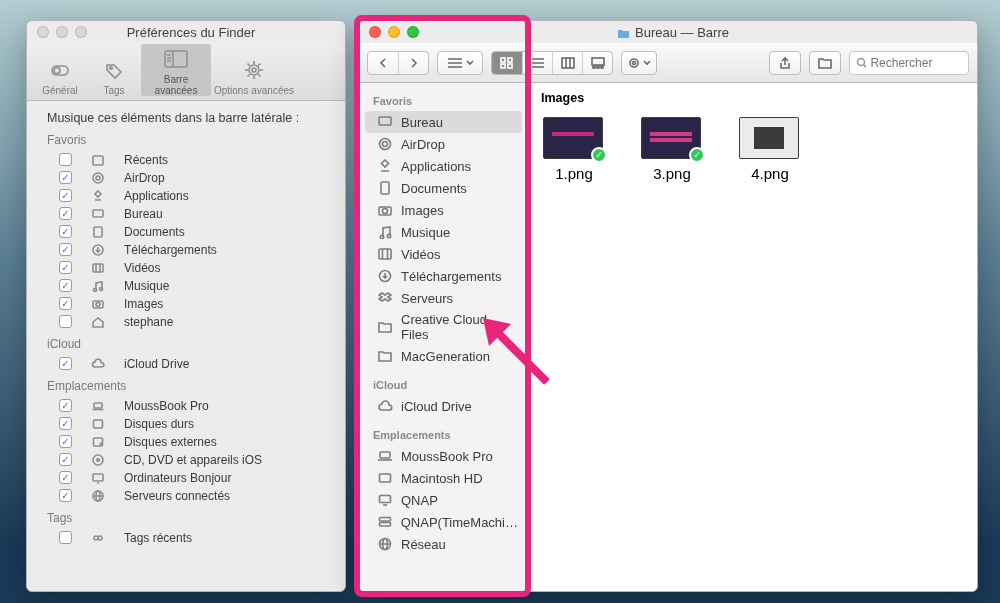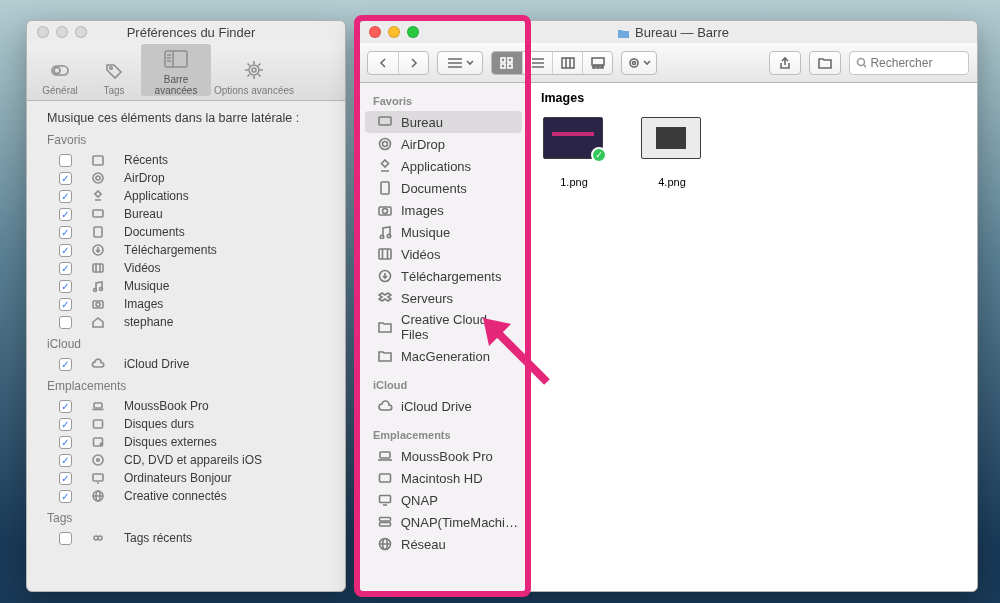--- a/index.html
+++ b/index.html
@@ -22,7 +22,7 @@
   #prefs .body{padding:10px 14px;font-size:12px;color:#3a3a3a;overflow:auto;height:calc(100% - 80px);}
   #prefs .body h4{font-size:12px;color:#7a7a7a;font-weight:normal;margin:6px 0 4px 6px}
   #prefs .hdr{font-size:12.5px;margin:0 0 8px 6px}
-  .row{display:flex;align-items:flex-end;gap:18px;padding:2px 6px 2px 18px}
+  .row{display:flex;align-items:flex-start;gap:18px;padding:2px 6px 2px 18px}
   .row .chk{width:13px;height:13px;border:1px solid #9a9a9a;border-radius:3px;background:#fff;display:flex;align-items:center;justify-content:center;}
   .row .chk.c::after{content:"✓";font-size:10px;color:#3478f6;line-height:1}
   .row .sm{width:16px;height:14px;color:#8d8d8d;display:flex;align-items:center;justify-content:center}

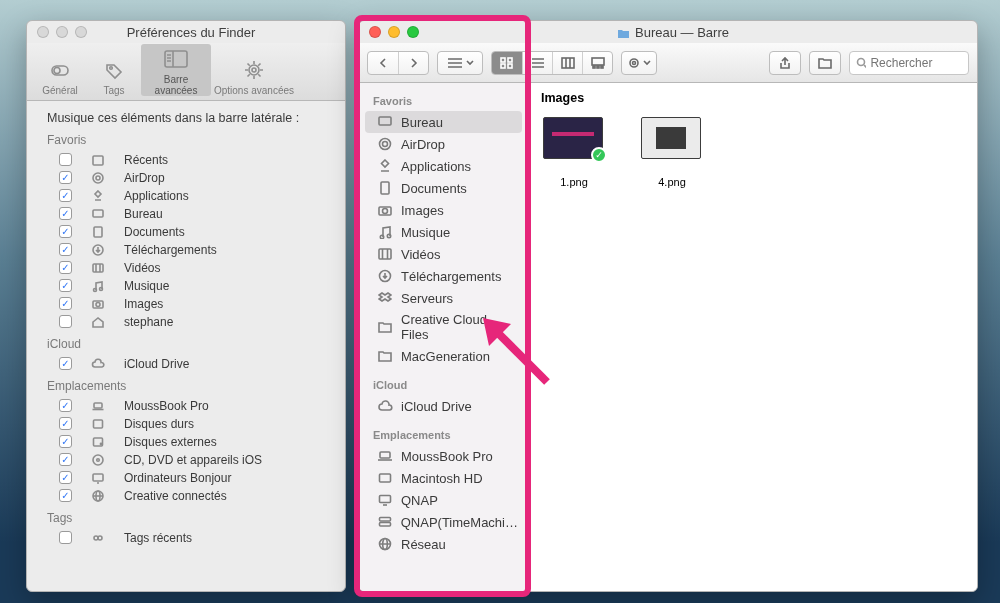--- a/index.html
+++ b/index.html
@@ -59,7 +59,7 @@
   .thumb .img .bar2{top:20px}
   .badge{position:absolute;right:-5px;bottom:-5px;width:16px;height:16px;border-radius:50%;background:#34c759;border:2px solid #fff;display:flex;align-items:center;justify-content:center}
   .badge::after{content:"✓";font-size:9px;color:#fff}
-  .thumb span{font-size:11px;display:block;margin-top:17px}
+  .thumb span{font-size:15px;display:block;margin-top:6px}
 
   
   .hl{position:absolute;border:6px solid #e6267a;border-radius:8px;pointer-events:none}

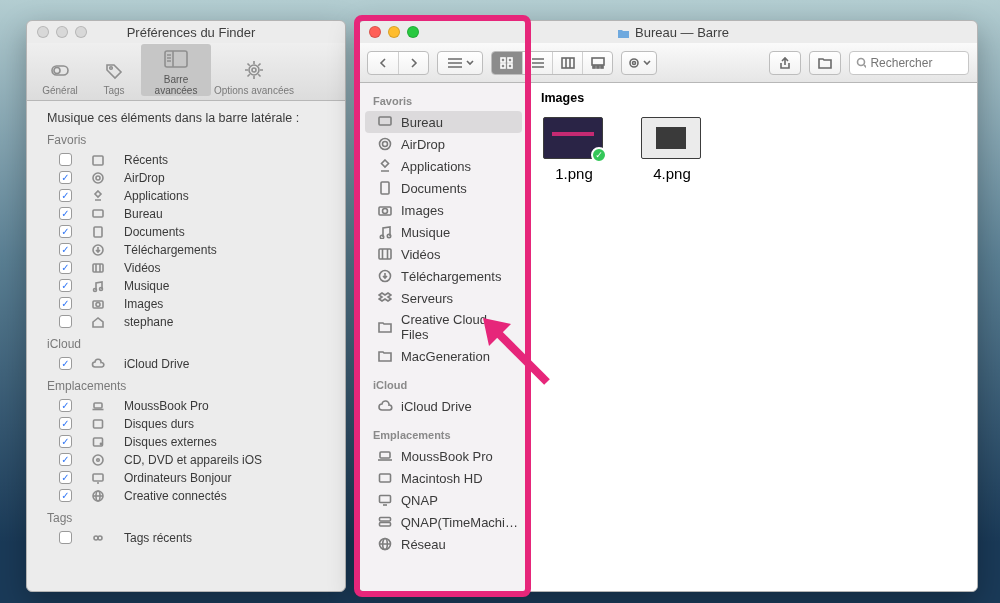--- a/index.html
+++ b/index.html
@@ -590,6 +590,14 @@
             <span>1.png</span>
           </div>
         <div class="thumb">
+            <div class="img">
+              <div class="bar" style="background:#d23a82"></div>
+              <div class="bar bar2" style="background:#d23a82"></div>
+              <div class="badge"></div>
+            </div>
+            <span>3.png</span>
+          </div>
+        <div class="thumb">
             <div class="img light">
               <div style="position:absolute;left:14px;top:9px;width:30px;height:22px;border:1px solid #3a3a3a;background:#3a3a3a"></div>
             </div>

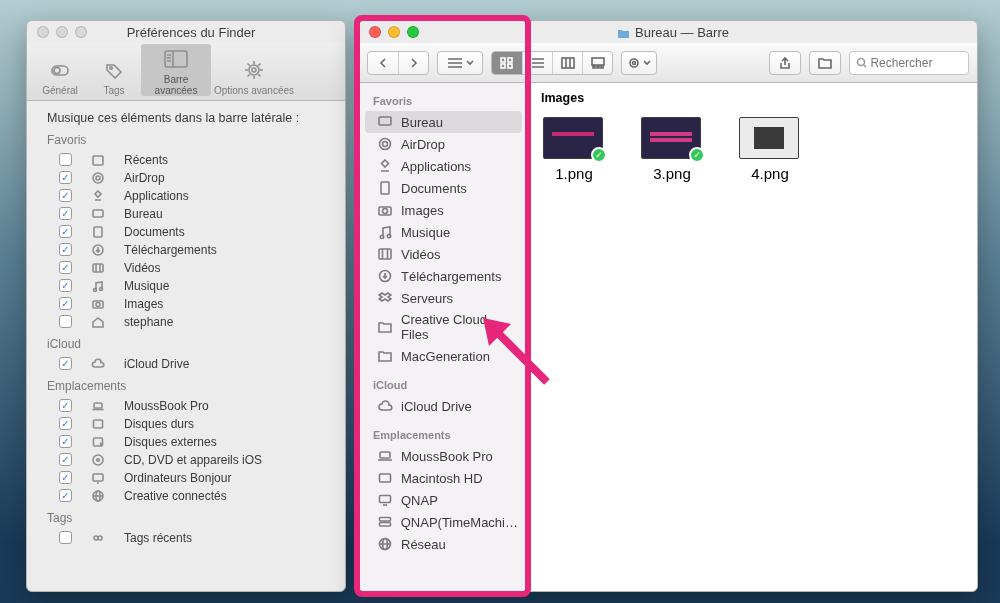--- a/index.html
+++ b/index.html
@@ -302,7 +302,7 @@
             <line x1="2" y1="7" x2="12" y2="7"></line>
           </svg>
         </div>
-        <span>Creative connectés</span>
+        <span>Serveurs connectés</span>
       </div>
 
     <h4>Tags</h4>

